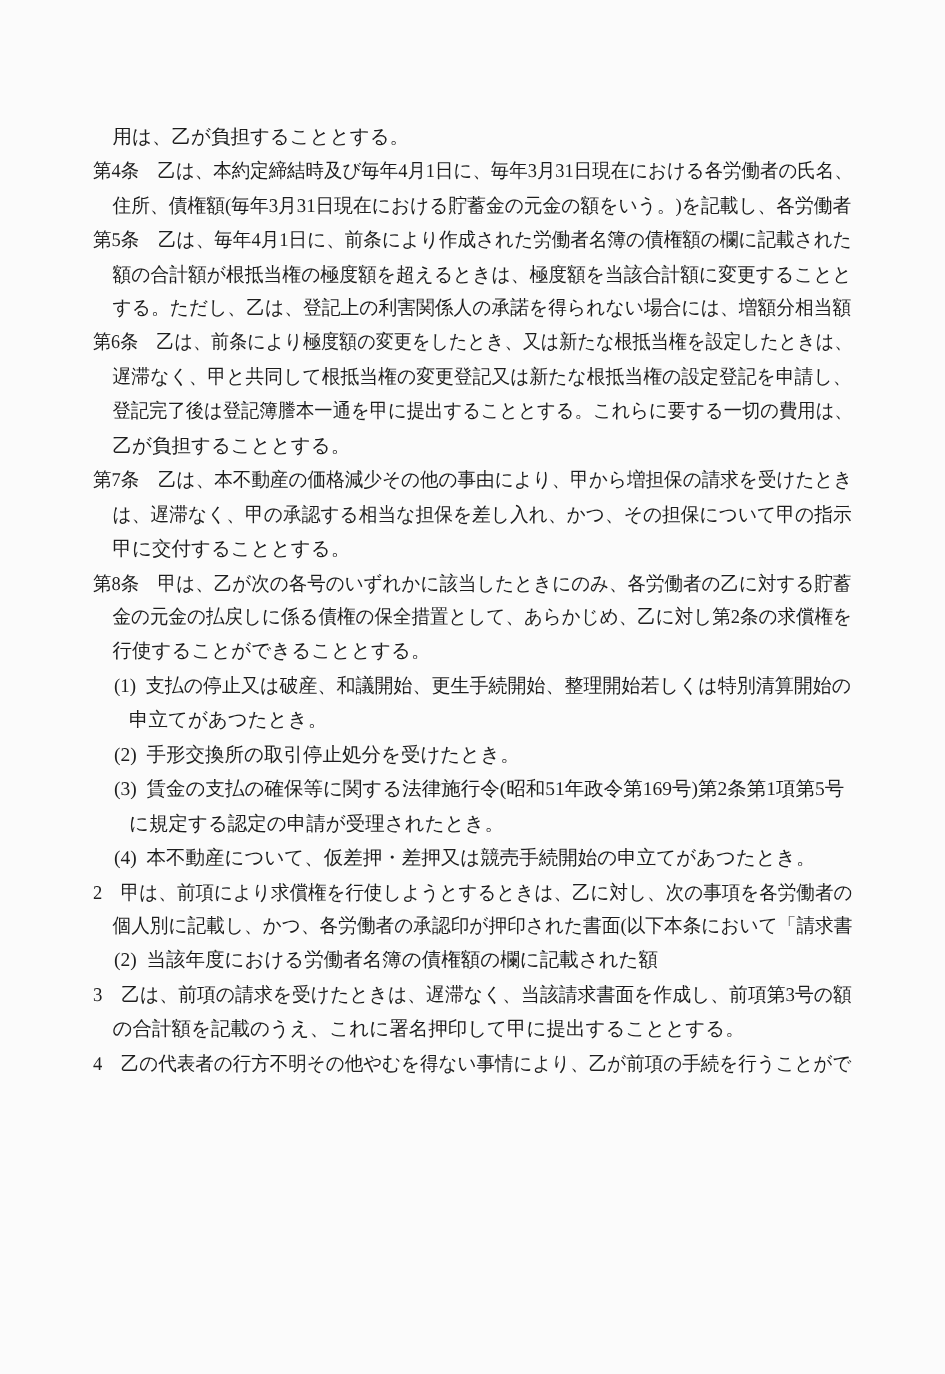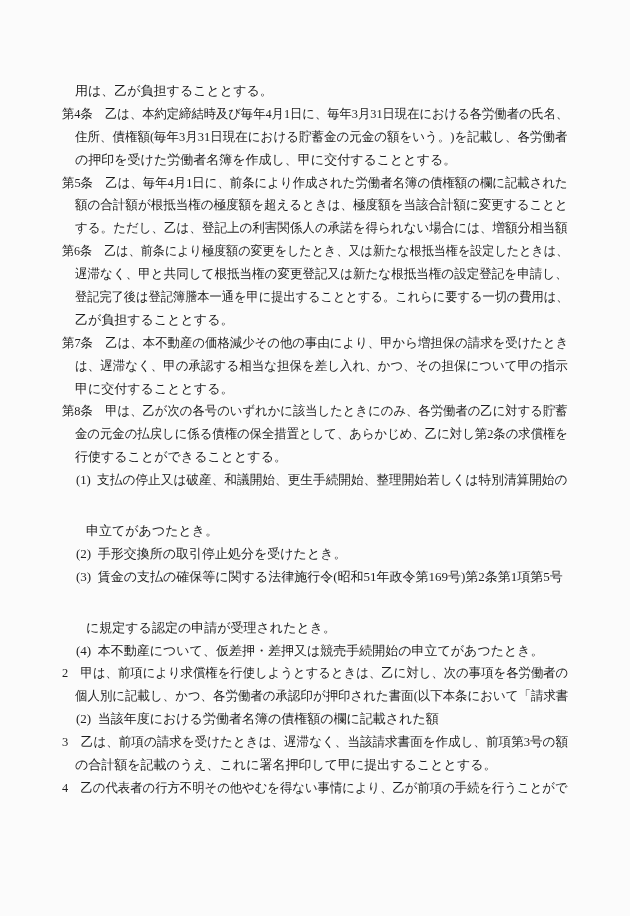--- a/index.html
+++ b/index.html
@@ -38,7 +38,6 @@
   <div class="ln c">用は、乙が負担することとする。</div>
   <div class="ln a j" style="transform-origin: left center; transform: scaleX(0.945794);">第4条　乙は、本約定締結時及び毎年4月1日に、毎年3月31日現在における各労働者の氏名、</div>
   <div class="ln c j" style="transform-origin: left center; transform: scaleX(0.961014);">住所、債権額(毎年3月31日現在における貯蓄金の元金の額をいう。)を記載し、各労働者</div>
-  <div class="ln c">の押印を受けた労働者名簿を作成し、甲に交付することとする。</div>
   <div class="ln a j" style="transform-origin: left center; transform: scaleX(0.952919);">第5条　乙は、毎年4月1日に、前条により作成された労働者名簿の債権額の欄に記載された</div>
   <div class="ln c j" style="transform-origin: left center; transform: scaleX(0.962891);">額の合計額が根抵当権の極度額を超えるときは、極度額を当該合計額に変更することと</div>
   <div class="ln c j" style="transform-origin: left center; transform: scaleX(0.962891);">する。ただし、乙は、登記上の利害関係人の承諾を得られない場合には、増額分相当額</div>

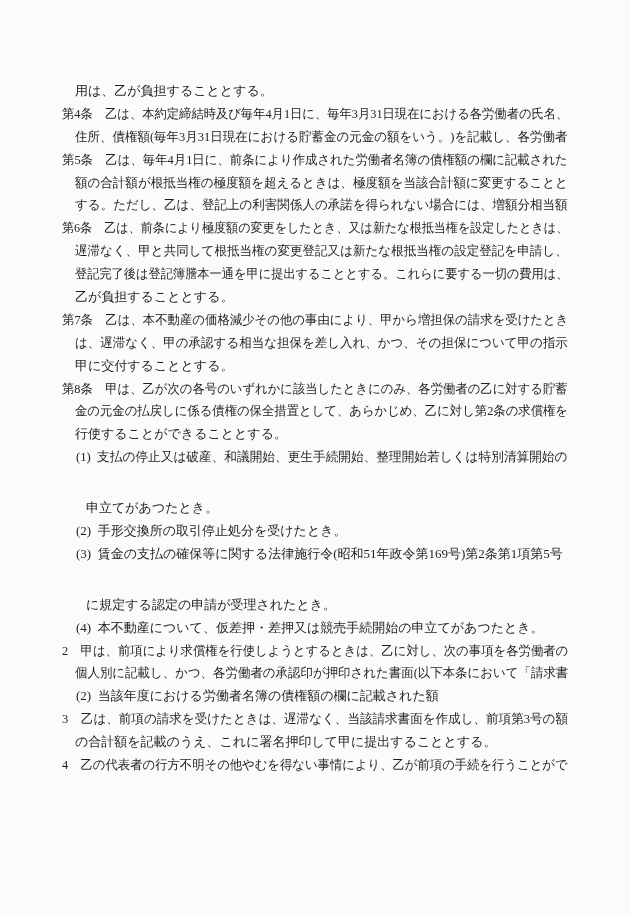--- a/index.html
+++ b/index.html
@@ -28,7 +28,7 @@
   .a  { margin-left: 0; }     
   .c  { margin-left: 13px; }  
   .i  { margin-left: 14px; }  
-  .ic { margin-left: 24px; margin-top: 28px; }  
+  .ic { margin-left: 24px; }  
   
 </style>
 </head>

